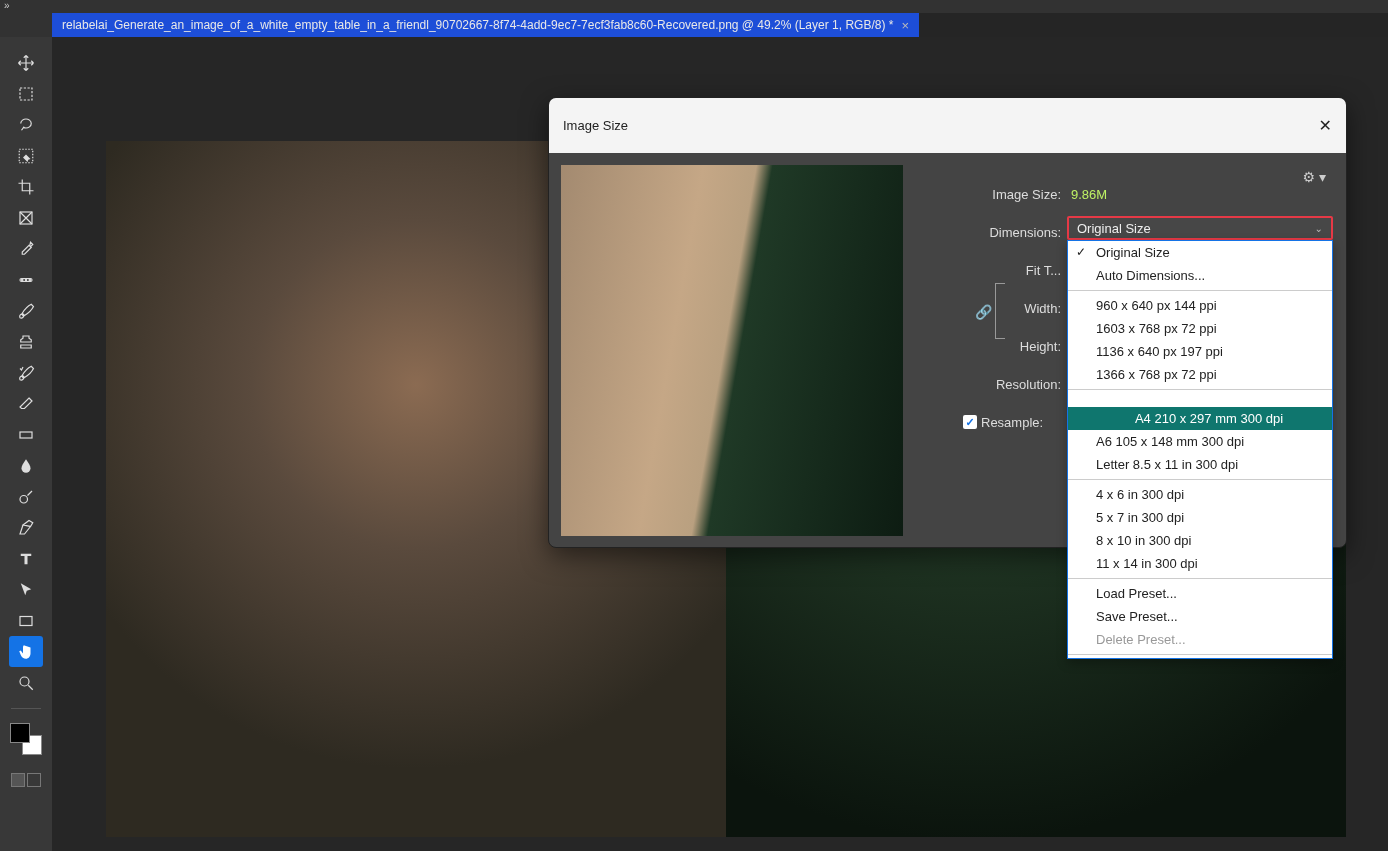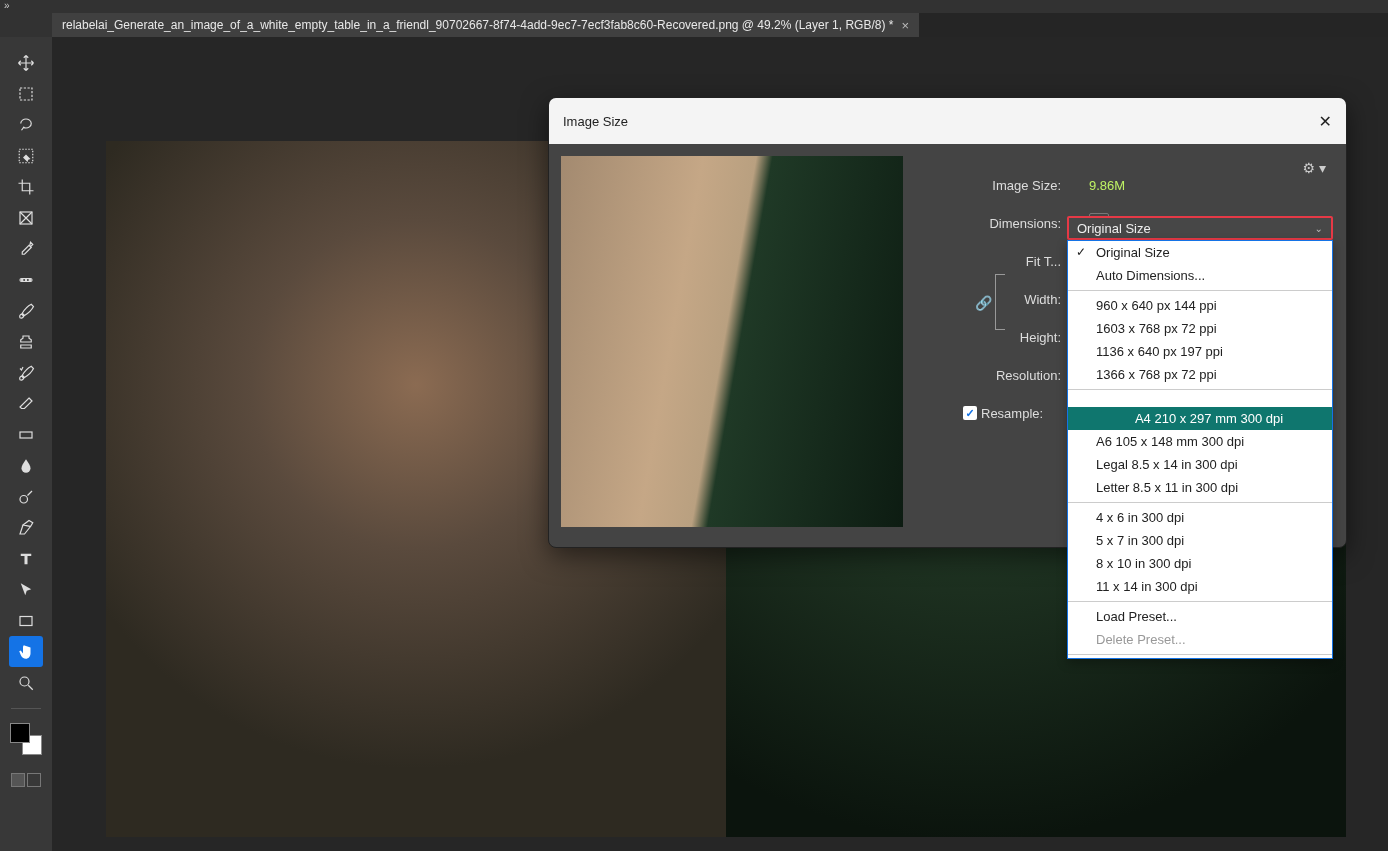--- a/index.html
+++ b/index.html
@@ -10,7 +10,7 @@
 
 
 .tab-bar { position: absolute; top: 13px; left: 52px; right: 0; height: 24px; background: #252525; display: flex; align-items: center; }
-.tab { background: #404040; color: #e8e8e8; font-size: 12px; padding: 4px 10px; height: 24px; display: flex; align-items: center; gap: 8px; }
+.tab { background: #1d4ed8; color: #e8e8e8; font-size: 12px; padding: 4px 10px; height: 24px; display: flex; align-items: center; gap: 8px; }
 .tab-close { color: #bbb; font-size: 13px; cursor: pointer; }
 
 

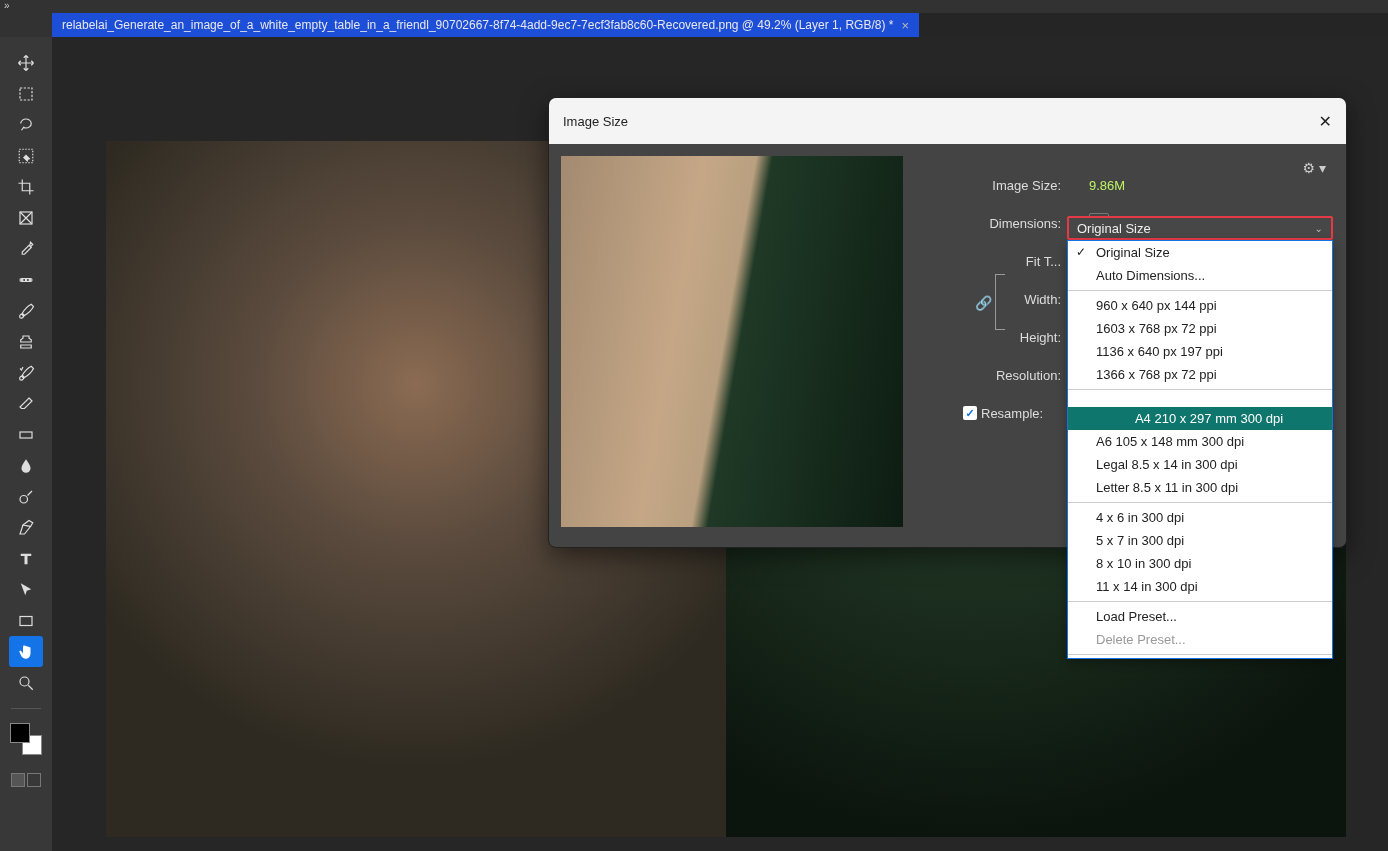--- a/index.html
+++ b/index.html
@@ -33,7 +33,7 @@
 
 
 .dialog { position: absolute; left: 548px; top: 97px; width: 799px; height: 451px; background: #444444; border: 1px solid #222; border-radius: 8px; box-shadow: 0 8px 26px rgba(0,0,0,0.5); }
-.dialog-title { height: 46px; background: #f4f4f4; border-radius: 7px 7px 0 0; display: flex; align-items: center; justify-content: space-between; padding: 0 14px; color: #222; font-size: 13px; }
+.dialog-title { height: 55px; background: #f4f4f4; border-radius: 7px 7px 0 0; display: flex; align-items: center; justify-content: space-between; padding: 0 14px; color: #222; font-size: 13px; }
 .dialog-close { font-size: 16px; cursor: pointer; }
 .dialog-body { position: relative; padding: 12px; height: calc(100% - 38px); color: #e8e8e8; font-size: 13px; }
 .preview { float: left; width: 342px; height: 371px; background: linear-gradient(100deg, #a38a70 0%, #c5a786 35%, #b9a080 48%, #1f3926 52%, #0d1c12 100%); margin-right: 20px; }

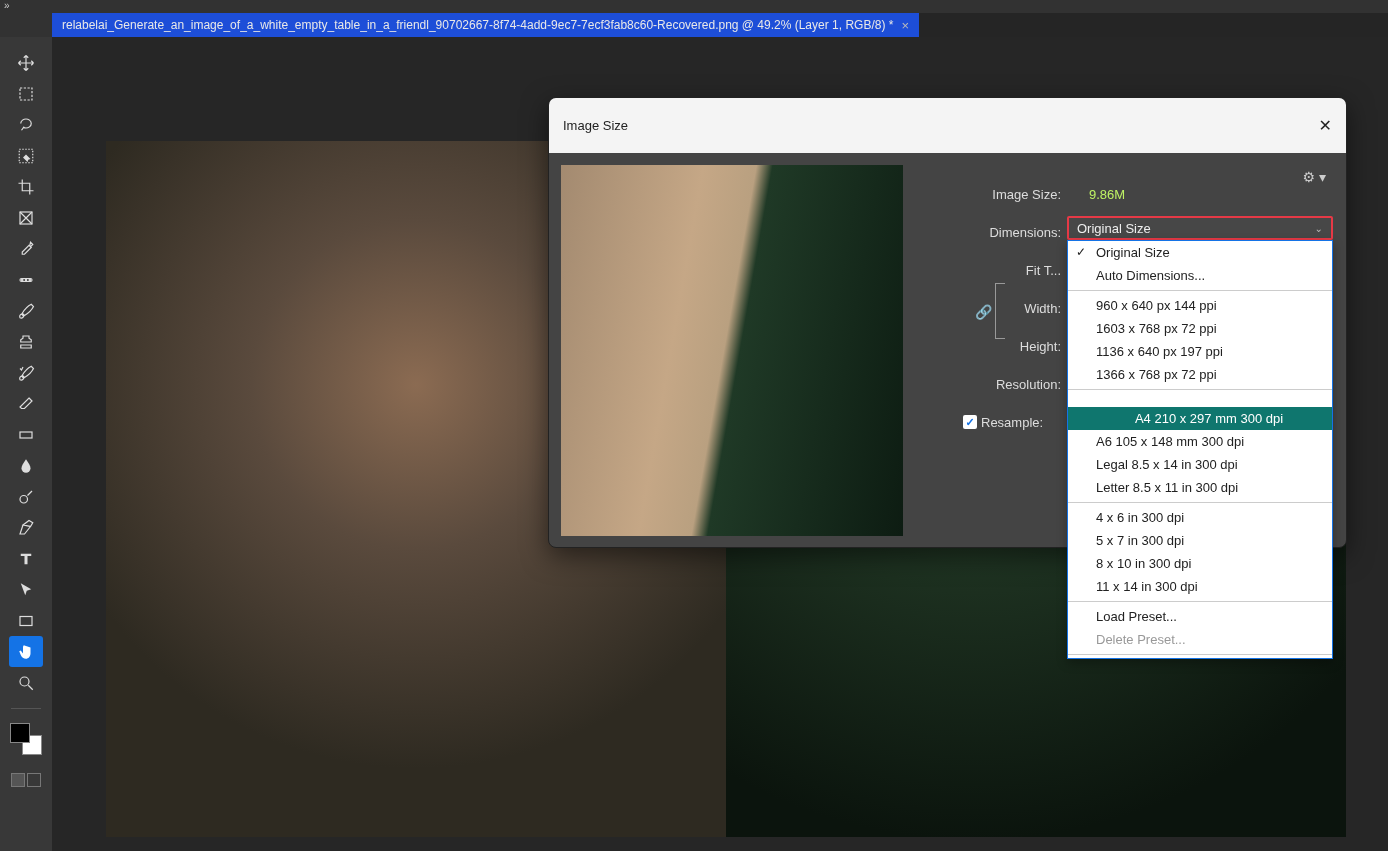--- a/index.html
+++ b/index.html
@@ -38,7 +38,7 @@
 .dialog-body { position: relative; padding: 12px; height: calc(100% - 38px); color: #e8e8e8; font-size: 13px; }
 .preview { float: left; width: 342px; height: 371px; background: linear-gradient(100deg, #a38a70 0%, #c5a786 35%, #b9a080 48%, #1f3926 52%, #0d1c12 100%); margin-right: 20px; }
 .fields { margin-left: 362px; padding-top: 10px; }
-.row { display: flex; align-items: center; height: 38px; gap: 28px; }
+.row { display: flex; align-items: center; height: 38px; gap: 10px; }
 .row label { width: 138px; text-align: right; color: #ddd; }
 .row .val { color: #bef264; }
 .dim-caret { width: 20px; height: 20px; border: 1px solid #777; border-radius: 2px; display:flex; align-items:center; justify-content:center; color:#ccc; font-size:10px;}

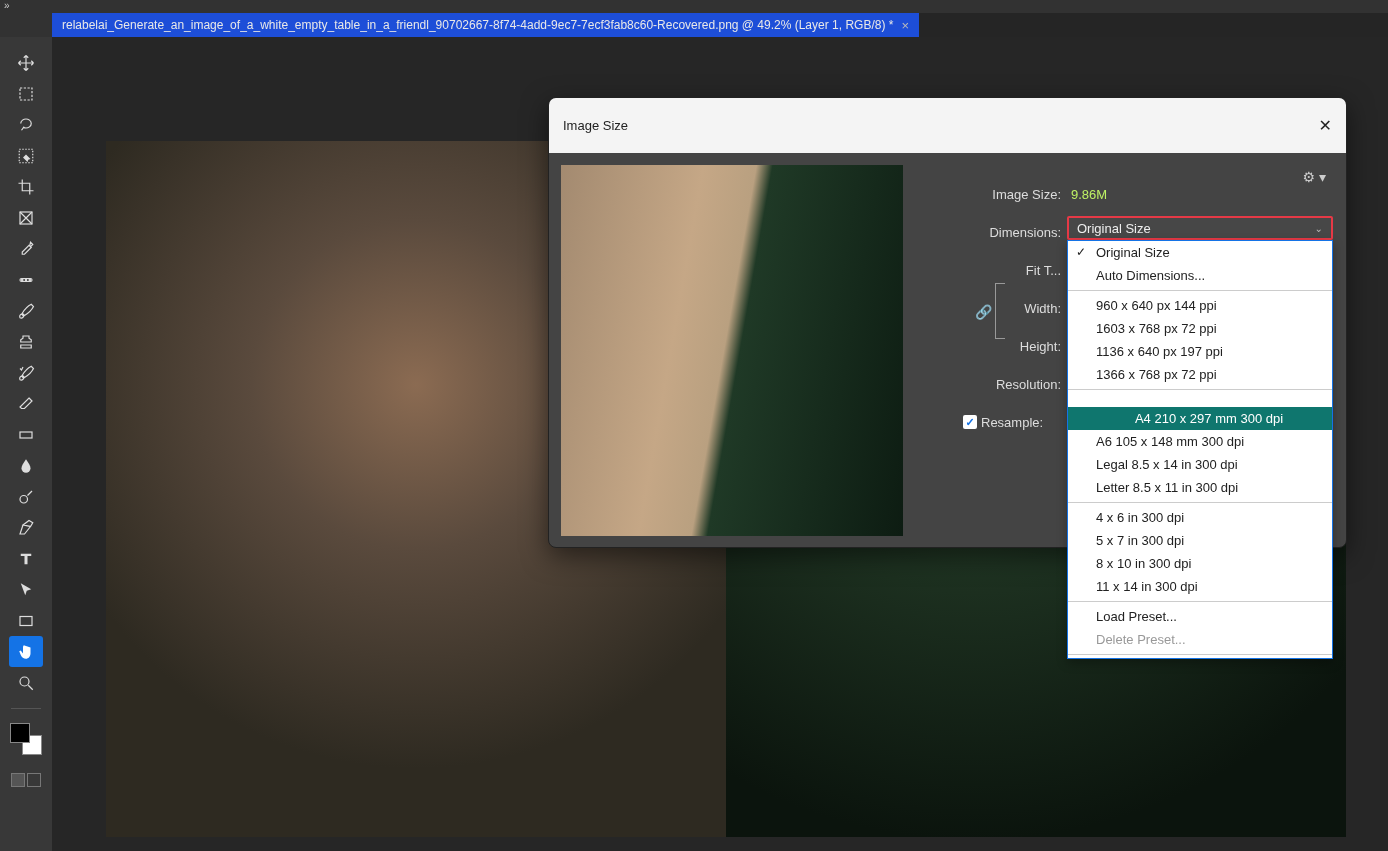--- a/index.html
+++ b/index.html
@@ -270,7 +270,6 @@
     <div class="menu-gap"></div>
     <div class="menu-item hover">A4 210 x 297 mm 300 dpi</div>
     <div class="menu-item">A6 105 x 148 mm 300 dpi</div>
-    <div class="menu-item">Legal 8.5 x 14 in 300 dpi</div>
     <div class="menu-item">Letter 8.5 x 11 in 300 dpi</div>
     <div class="menu-sep"></div>
     <div class="menu-item">4 x 6 in 300 dpi</div>

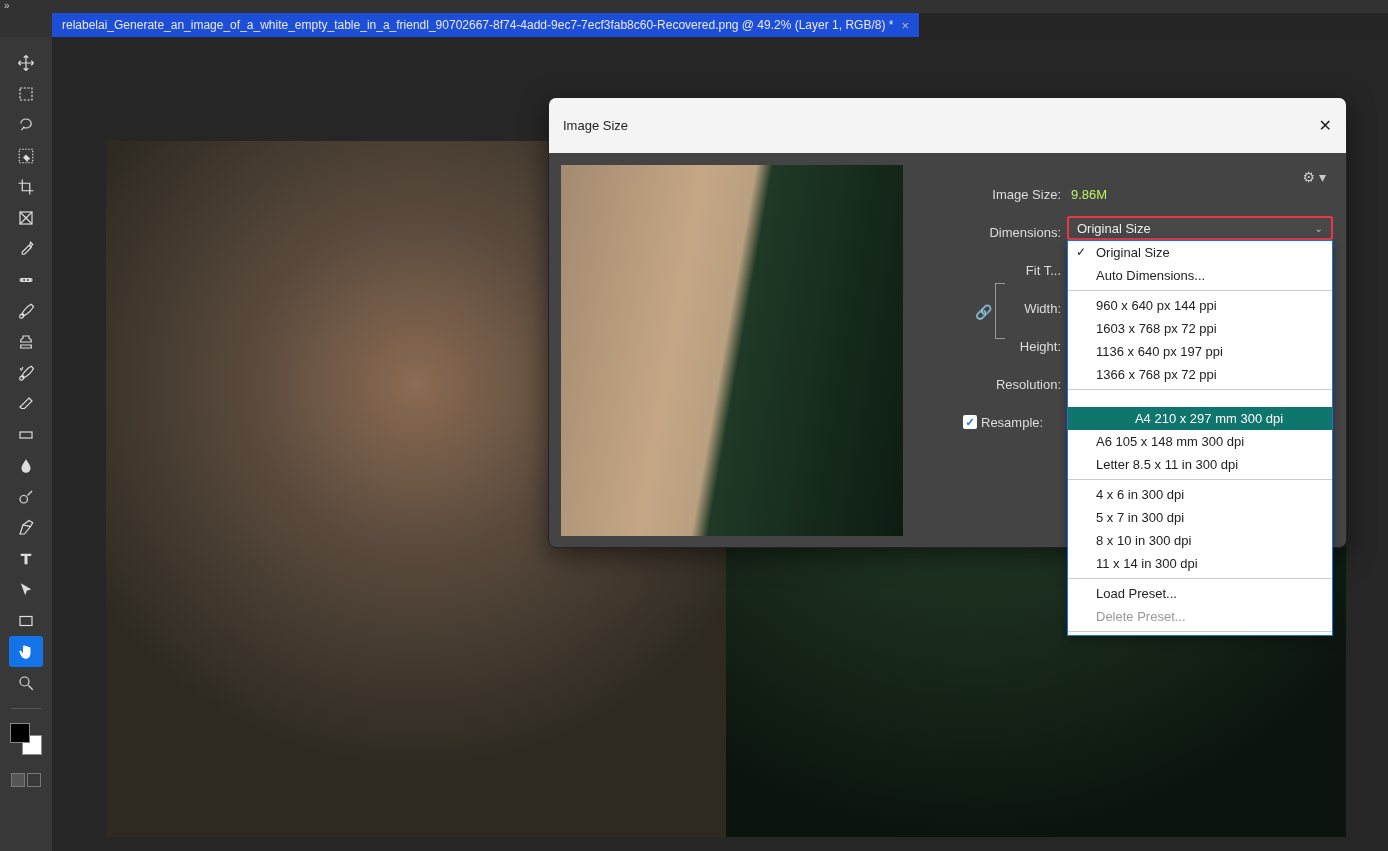--- a/index.html
+++ b/index.html
@@ -278,6 +278,7 @@
     <div class="menu-item">11 x 14 in 300 dpi</div>
     <div class="menu-sep"></div>
     <div class="menu-item">Load Preset...</div>
+    <div class="menu-item">Save Preset...</div>
     <div class="menu-item disabled">Delete Preset...</div>
     <div class="menu-sep"></div>
   </div>

